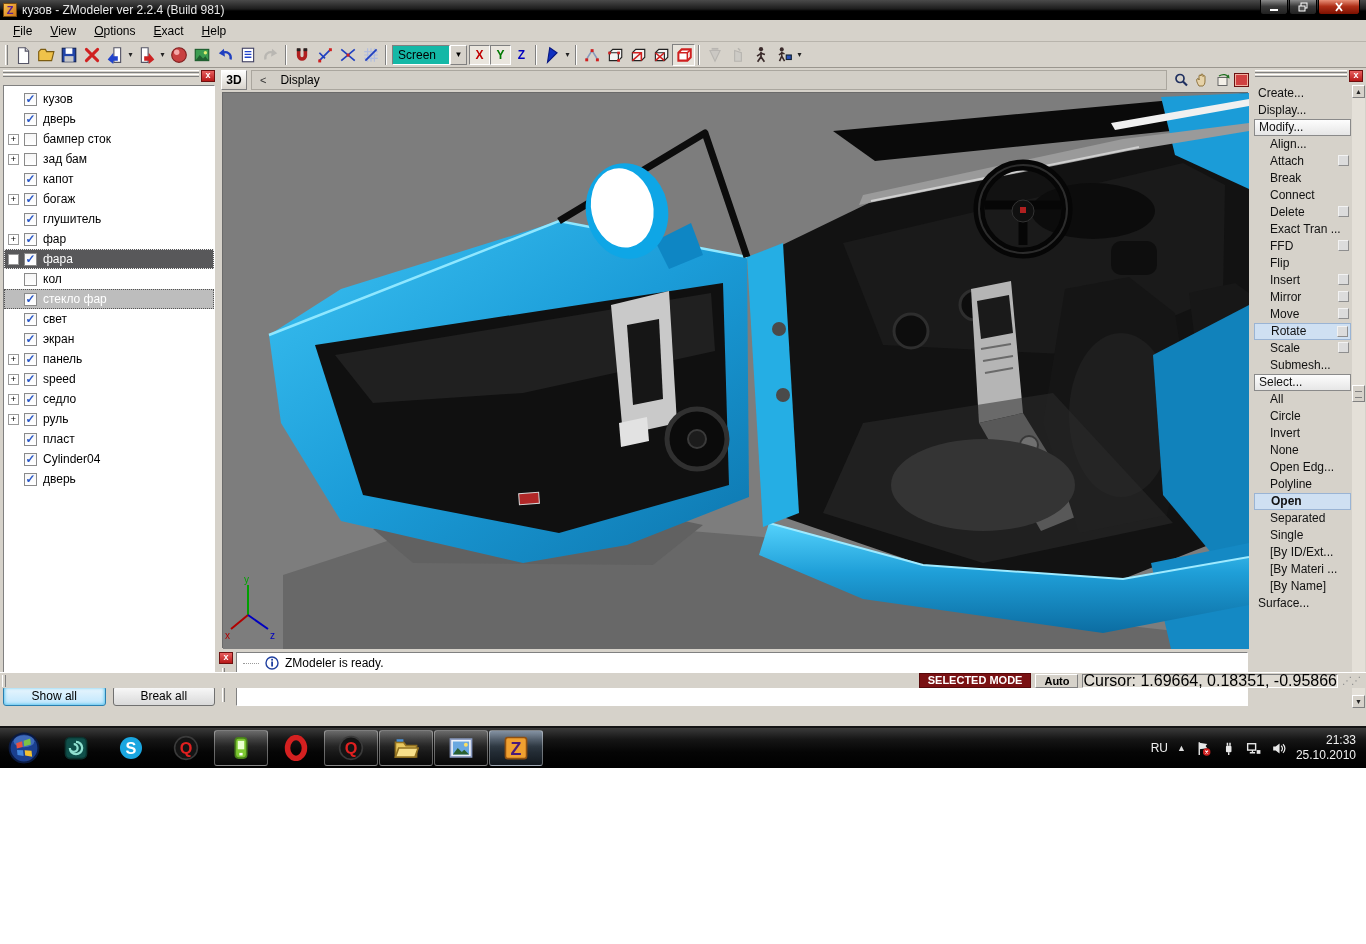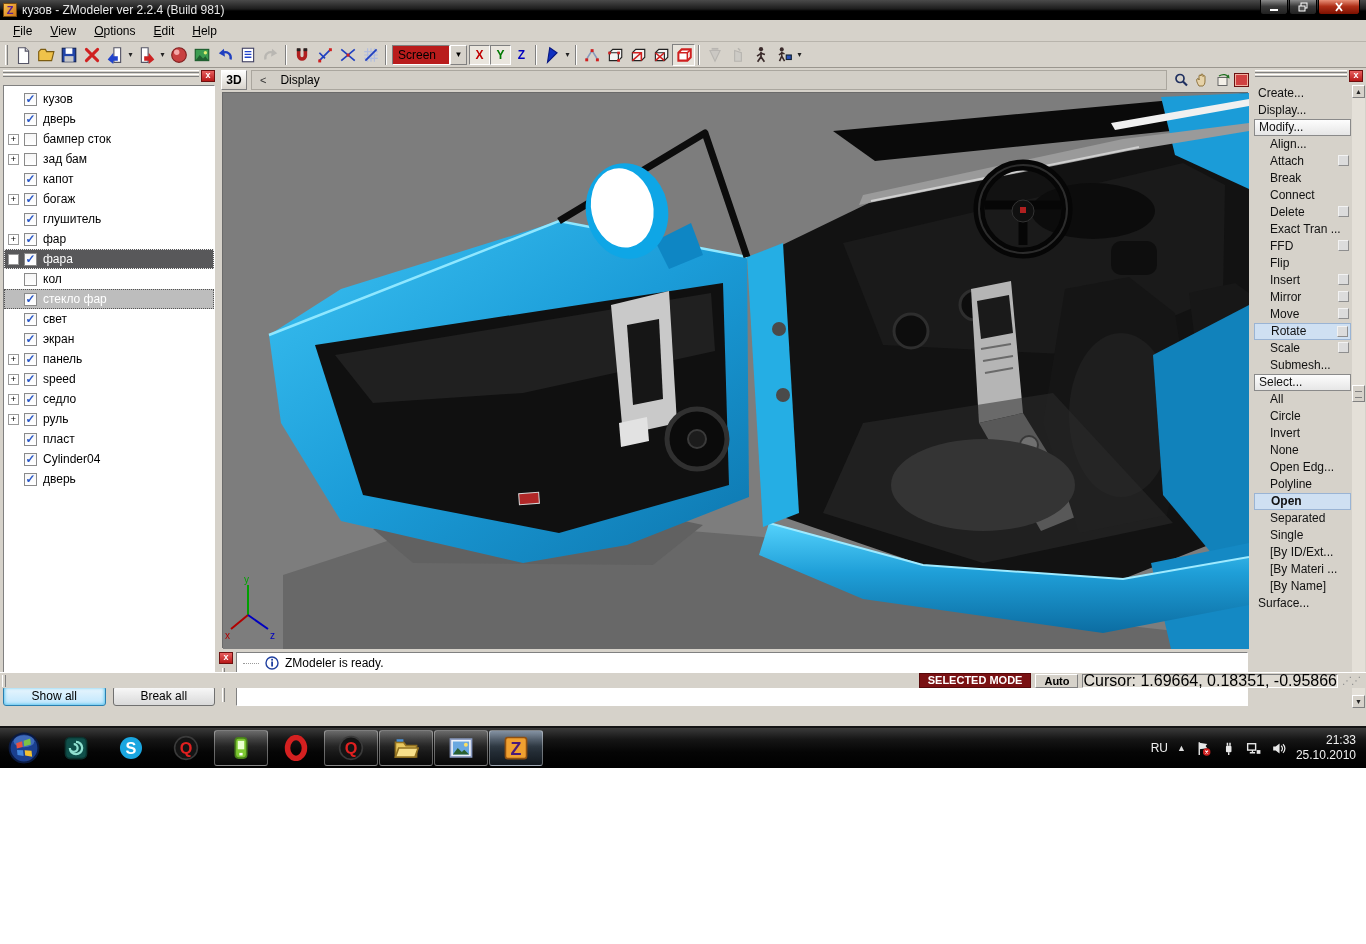--- a/index.html
+++ b/index.html
@@ -168,7 +168,7 @@
           <span class="menu-item">File</span>
           <span class="menu-item">View</span>
           <span class="menu-item">Options</span>
-          <span class="menu-item">Edit</span>
+          <span class="menu-item">Exact</span>
           <span class="menu-item">Help</span>
         </div>
 

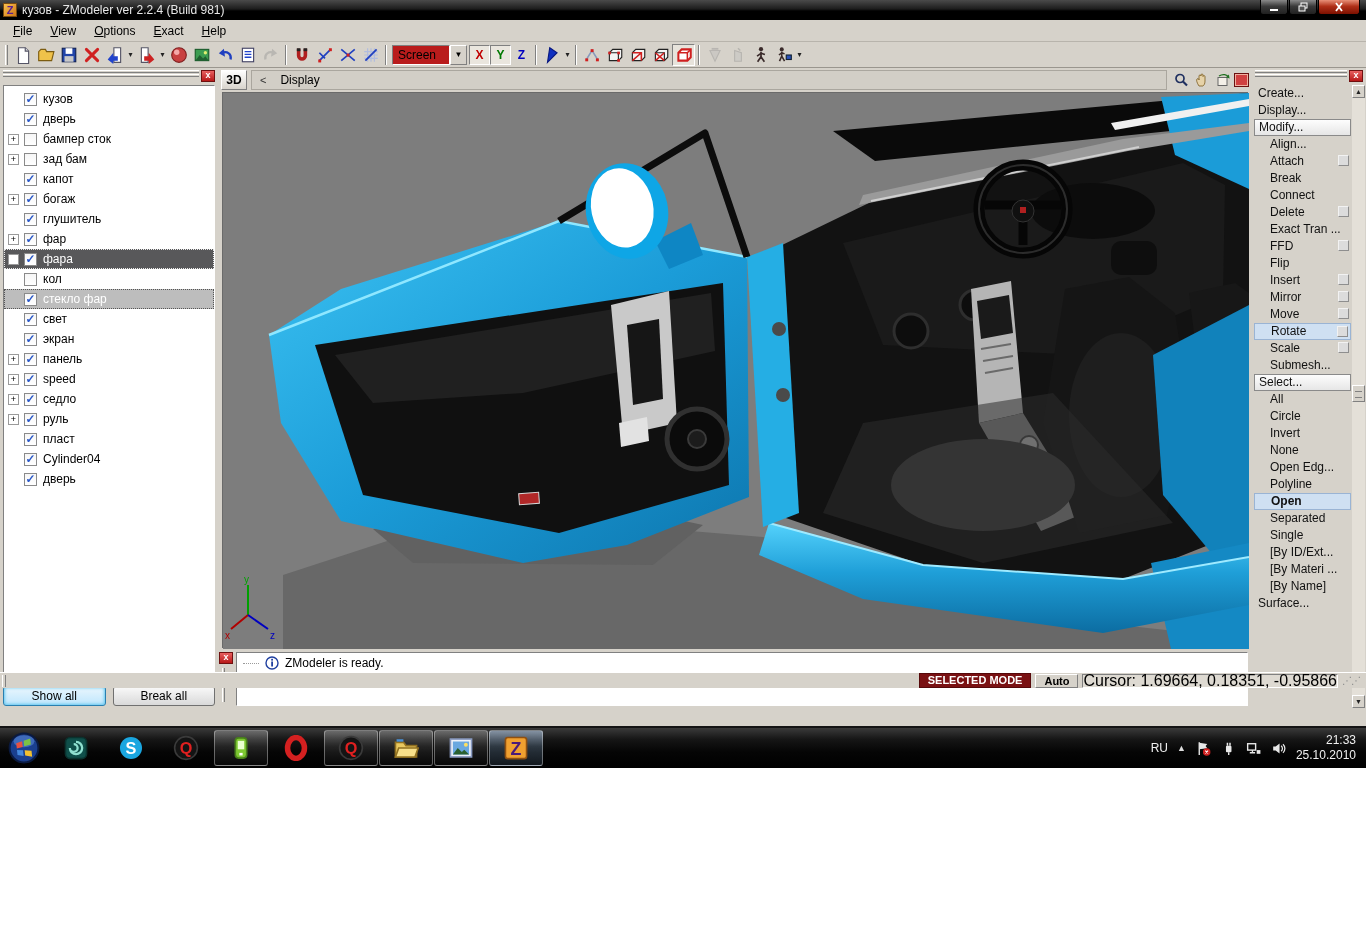--- a/index.html
+++ b/index.html
@@ -38,7 +38,7 @@
   .tb-btn.pressed { border:1px solid; border-color:#808080 #fff #fff #808080; background:#e7e3db; }
   .tb-dd { width:9px; height:22px; font-size:8px; display:flex; align-items:center; justify-content:center; color:#222; }
   #screen-combo { display:flex; align-items:center; margin:0 2px; }
-  #screen-combo .field { width:58px; height:20px; background:#b91c1c; border:1px solid; border-color:#808080 #fff #fff #808080;
+  #screen-combo .field { width:58px; height:20px; background:#14b8a6; border:1px solid; border-color:#808080 #fff #fff #808080;
     padding:2px 0 0 5px; font-size:12px; }
   #screen-combo .arrow { width:17px; height:20px; background:#d6d2ca; border:1px solid; border-color:#fff #808080 #808080 #fff;
     font-size:8px; text-align:center; line-height:18px; }

